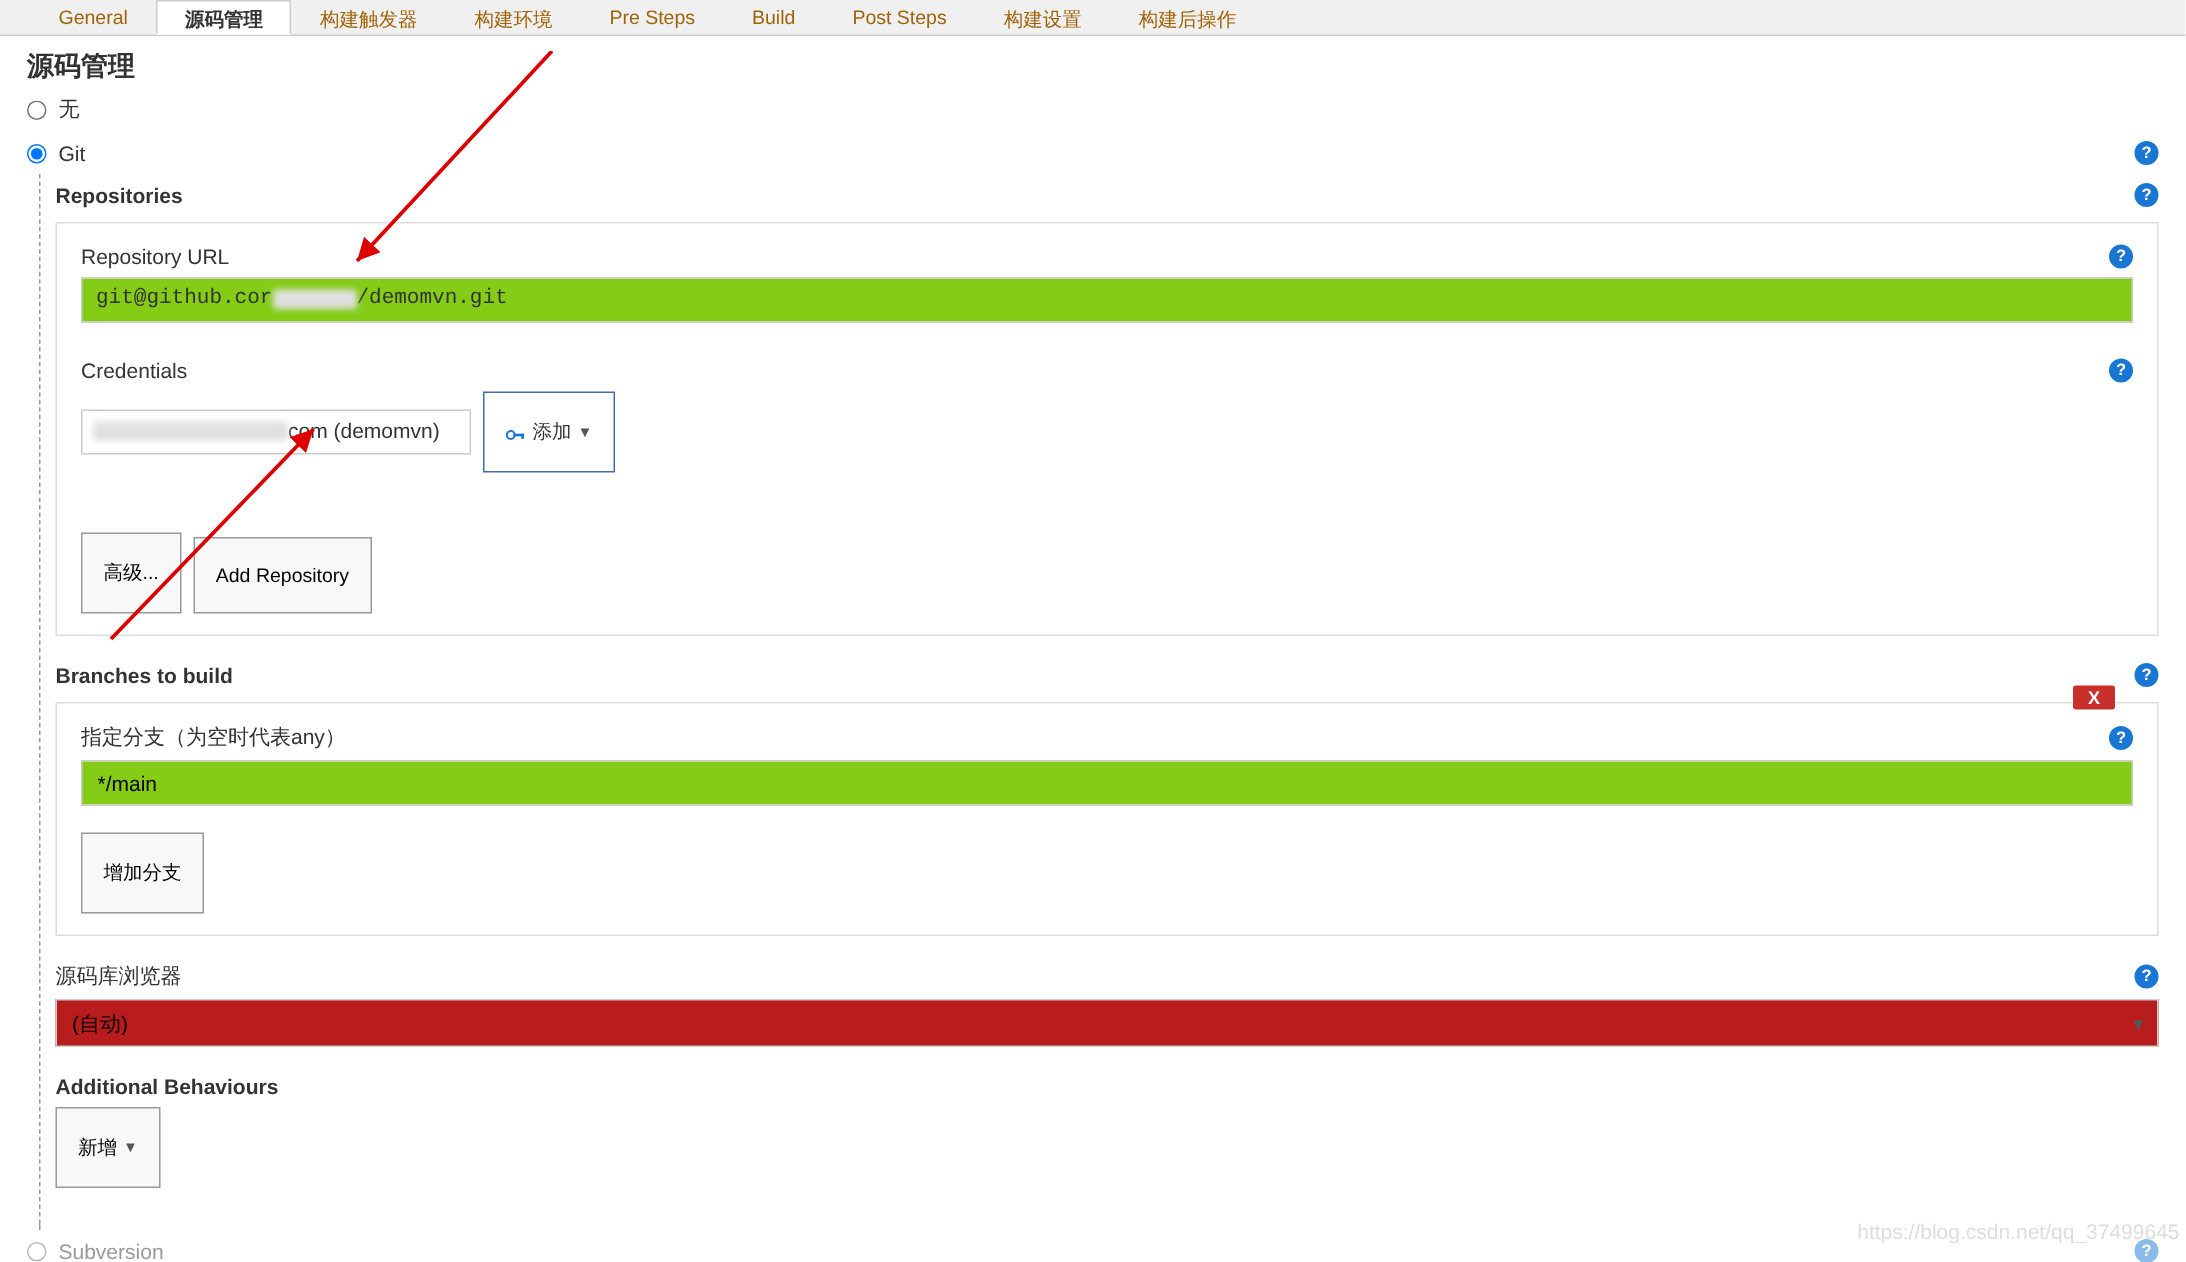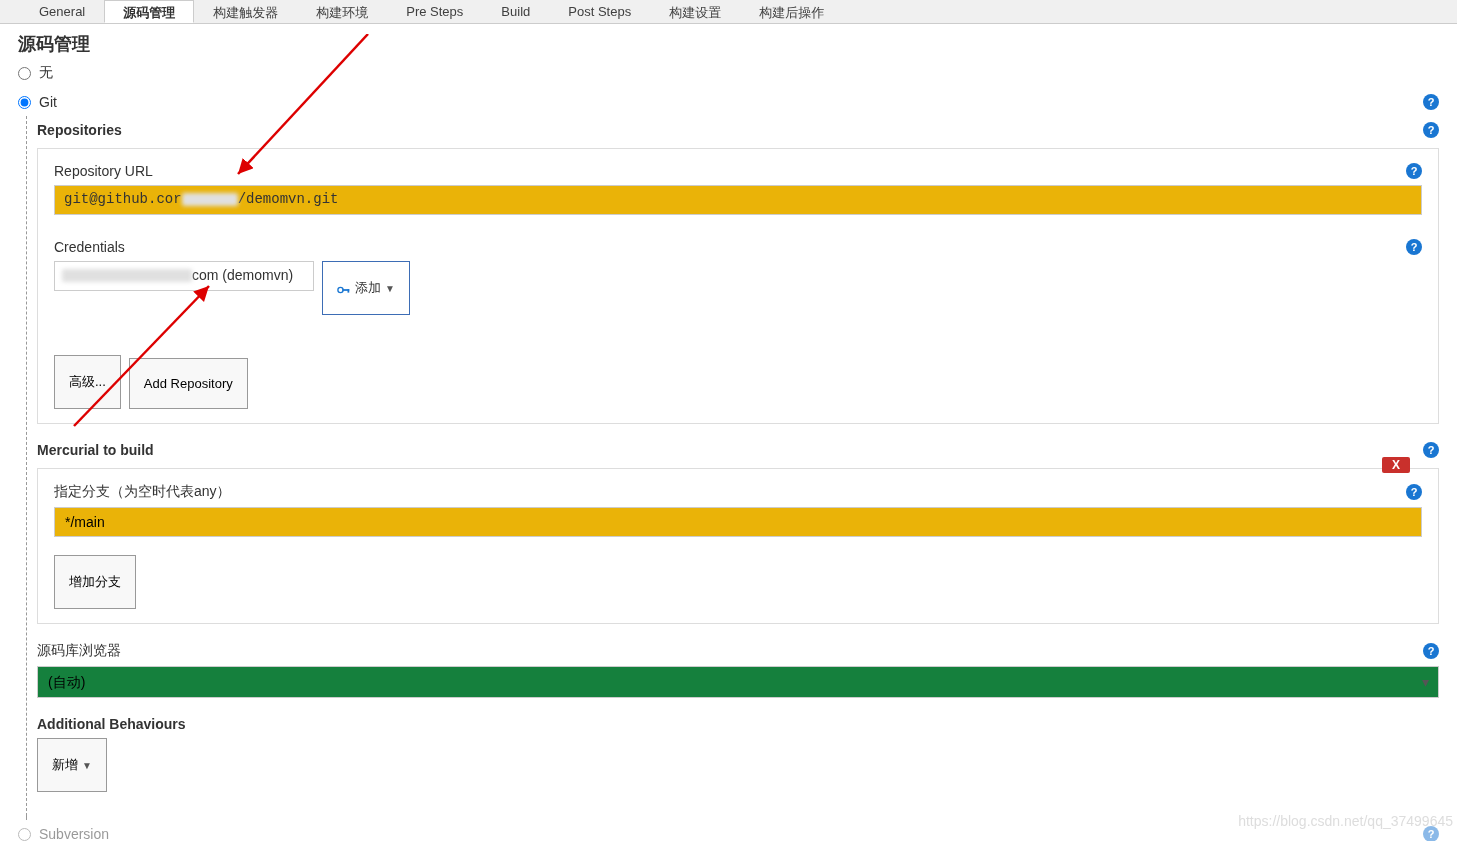--- a/index.html
+++ b/index.html
@@ -19,7 +19,7 @@
   }
   .tab {
     padding: 3px 18px;
-    color: #404040;
+    color: #a16207;
     font-size: 13px;
     cursor: pointer;
     border: 1px solid transparent;

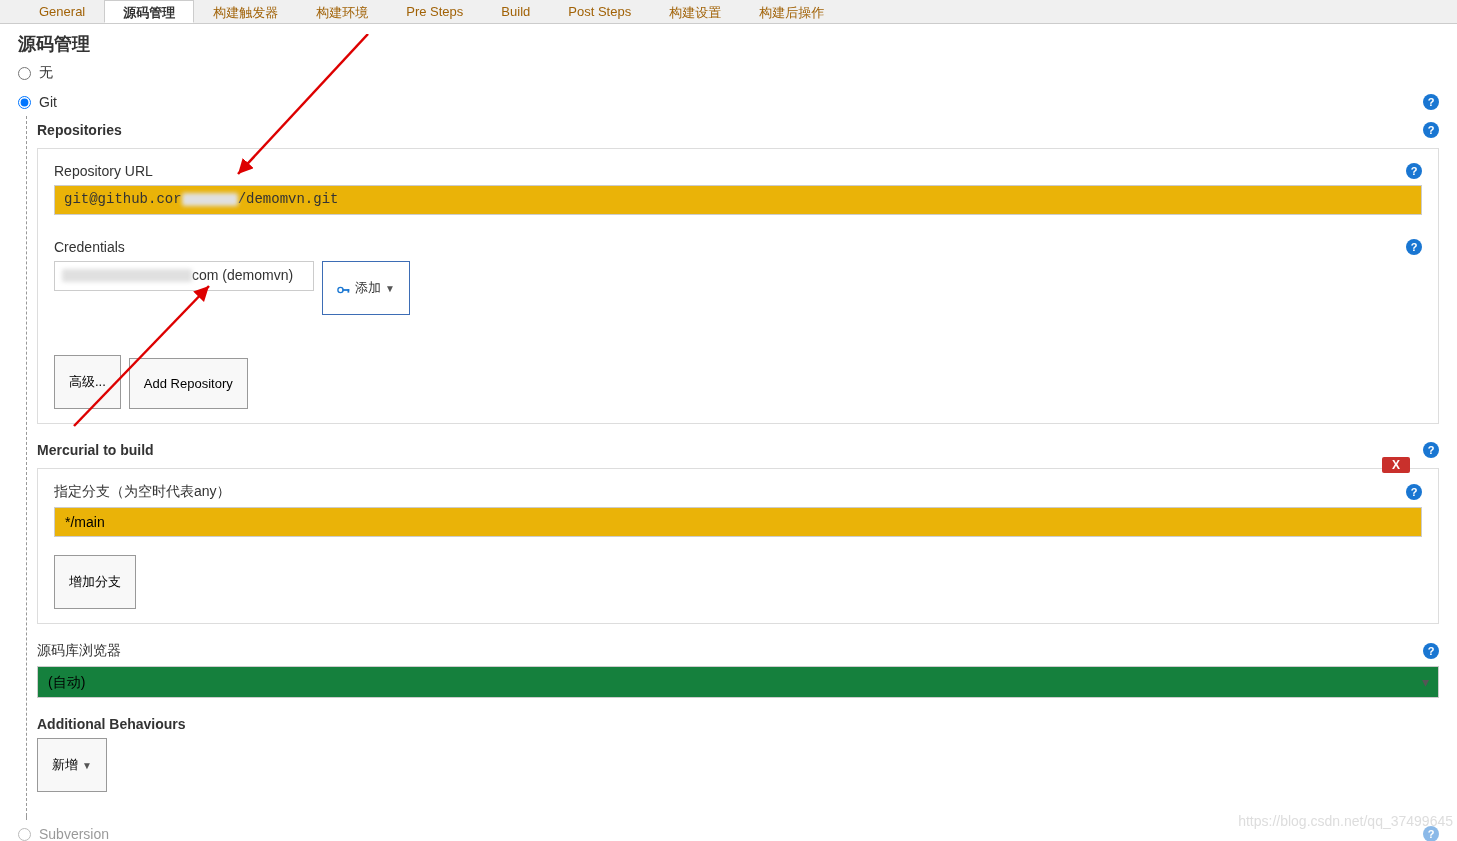--- a/index.html
+++ b/index.html
@@ -101,6 +101,7 @@
   }
   .cred-row {
     display: flex;
+    align-items: center;
     gap: 8px;
     margin-top: 6px;
   }

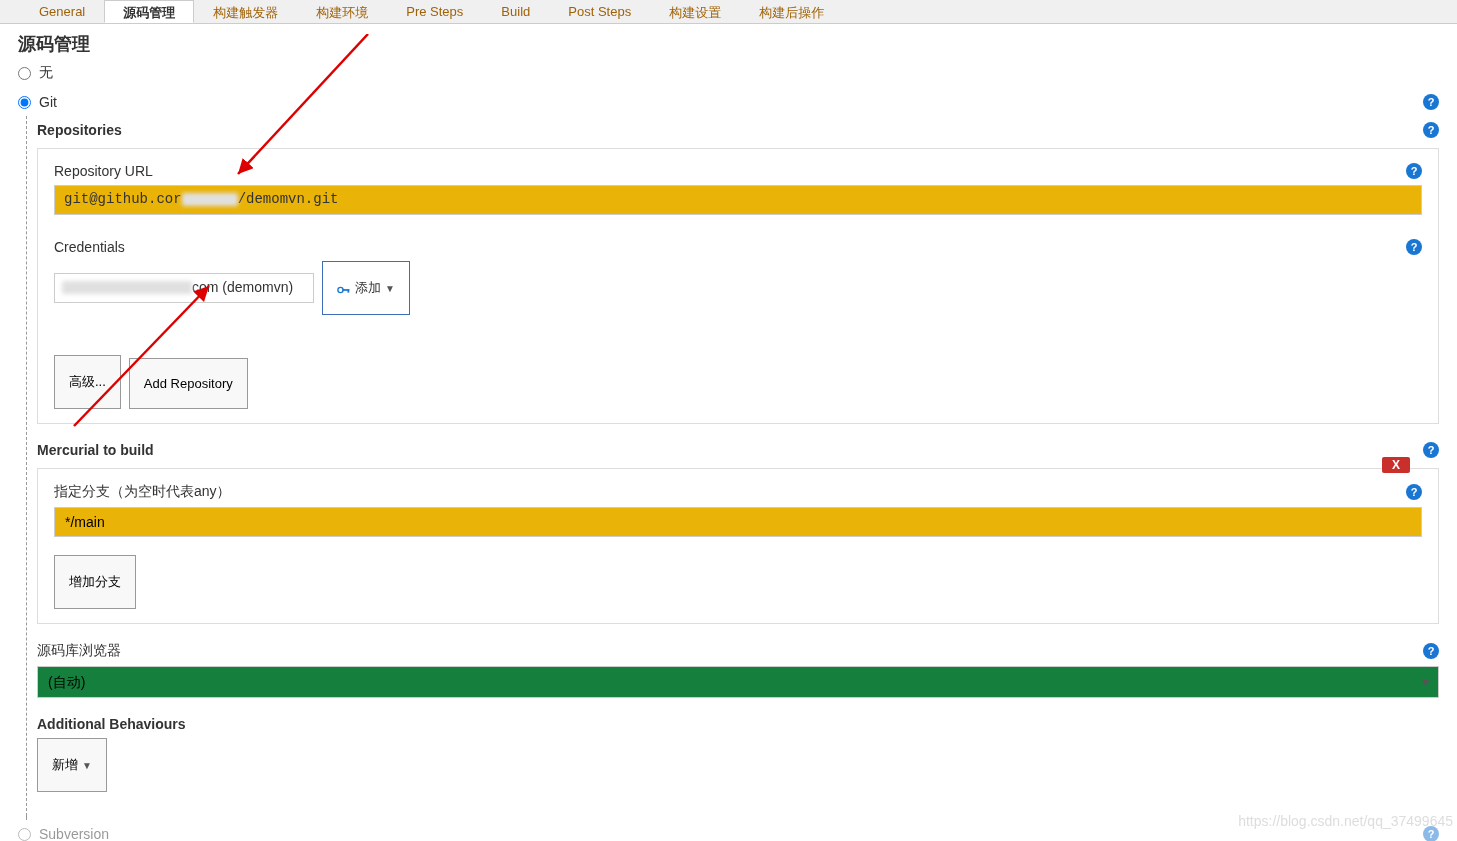--- a/index.html
+++ b/index.html
@@ -307,7 +307,7 @@
 
     
     <div class="row-header">
-      <span class="label">Mercurial to build</span>
+      <span class="label">Branches to build</span>
       <span class="help-icon">?</span>
     </div>
 

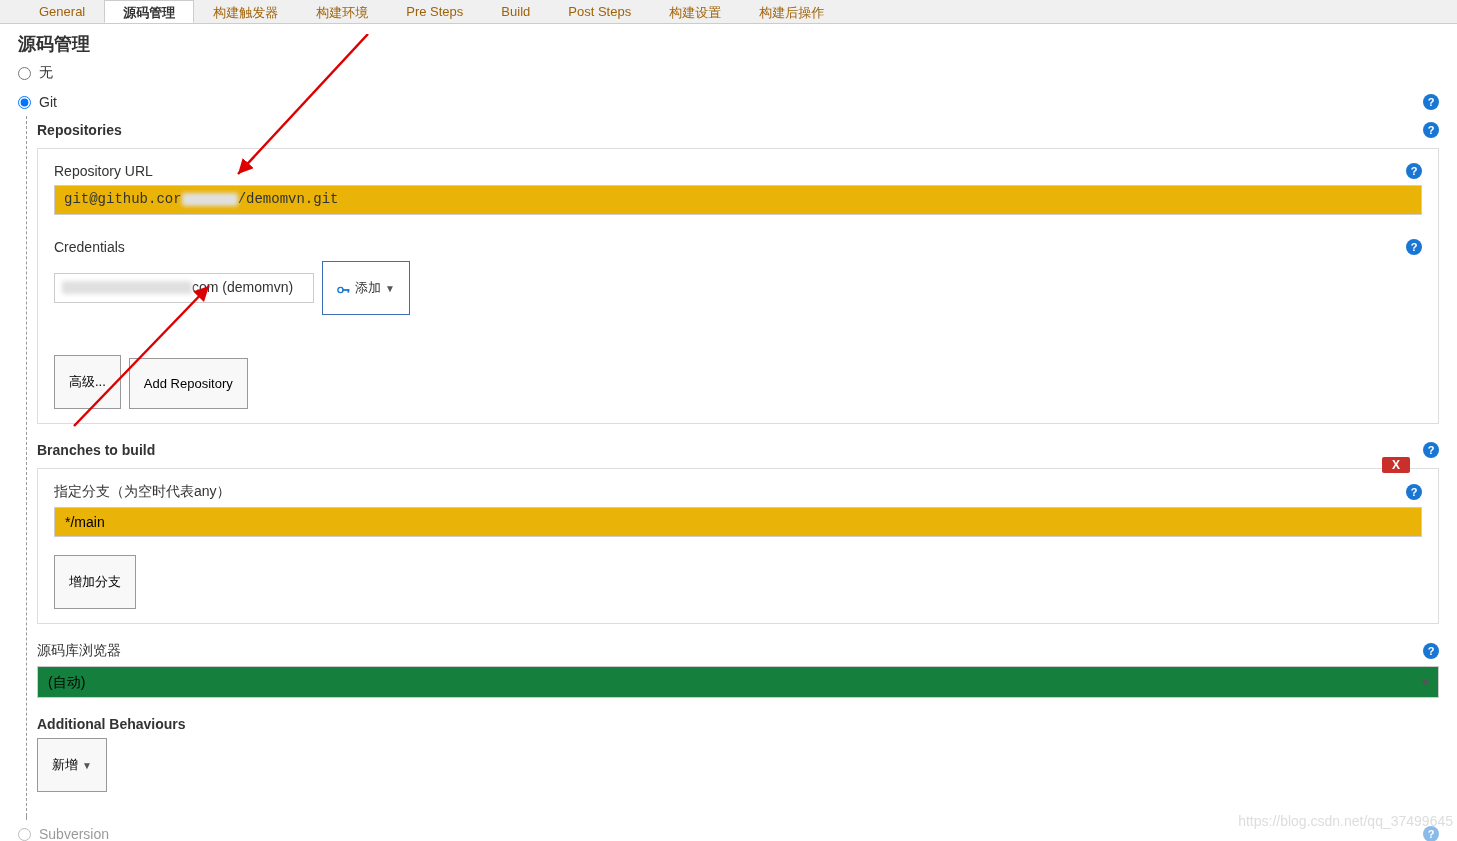--- a/index.html
+++ b/index.html
@@ -97,7 +97,7 @@
     border: 1px solid #ccc;
     font-size: 14px;
     font-family: inherit;
-    background: #eab308;
+    background: #84cc16;
   }
   .cred-row {
     display: flex;

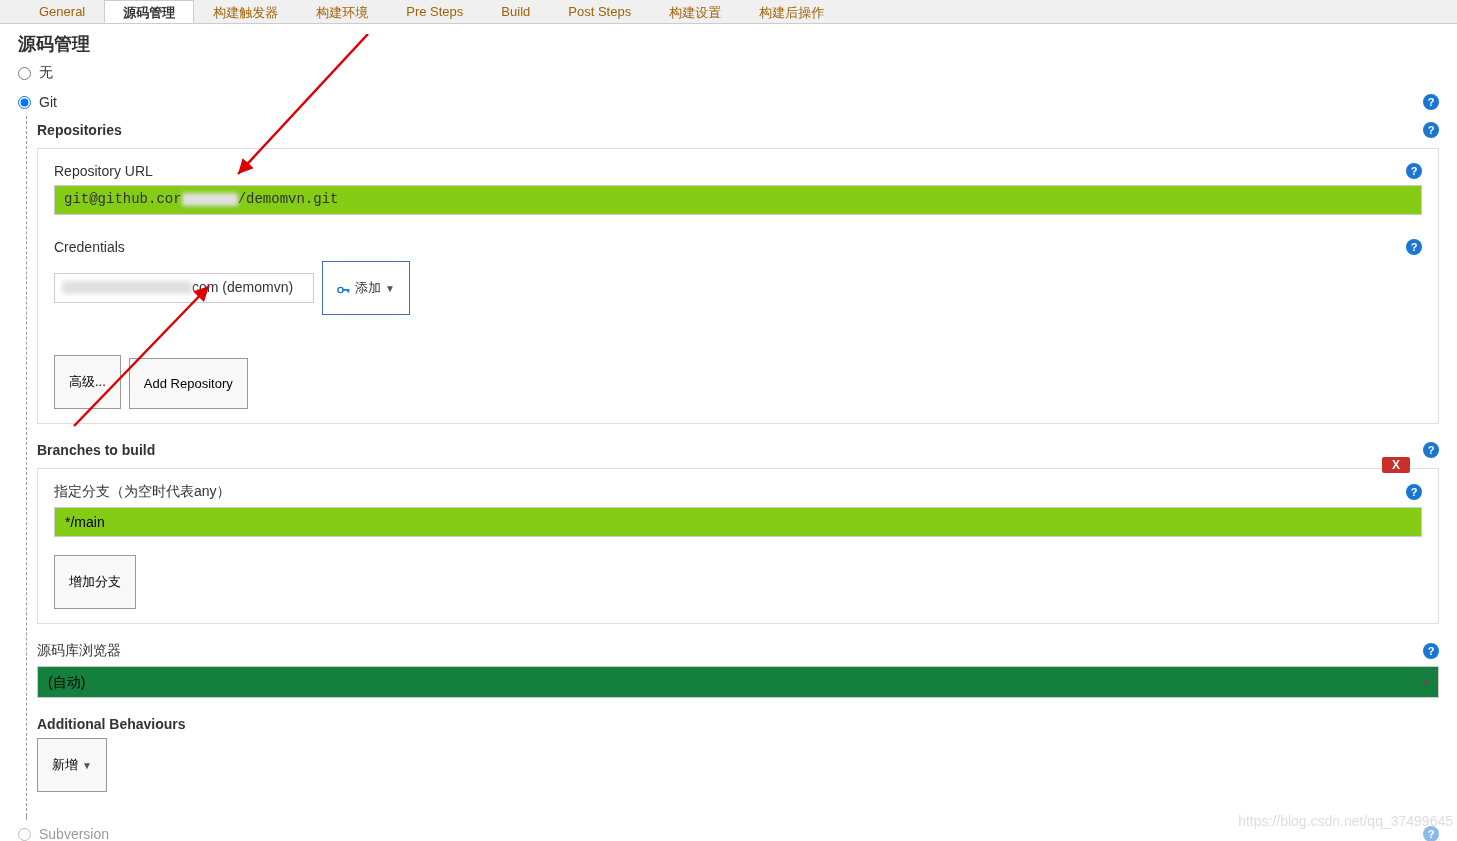--- a/index.html
+++ b/index.html
@@ -150,7 +150,7 @@
     padding: 6px 10px;
     border: 1px solid #ccc;
     font-size: 14px;
-    background: #15803d;
+    background: #b91c1c;
     height: 32px;
     appearance: none;
   }

